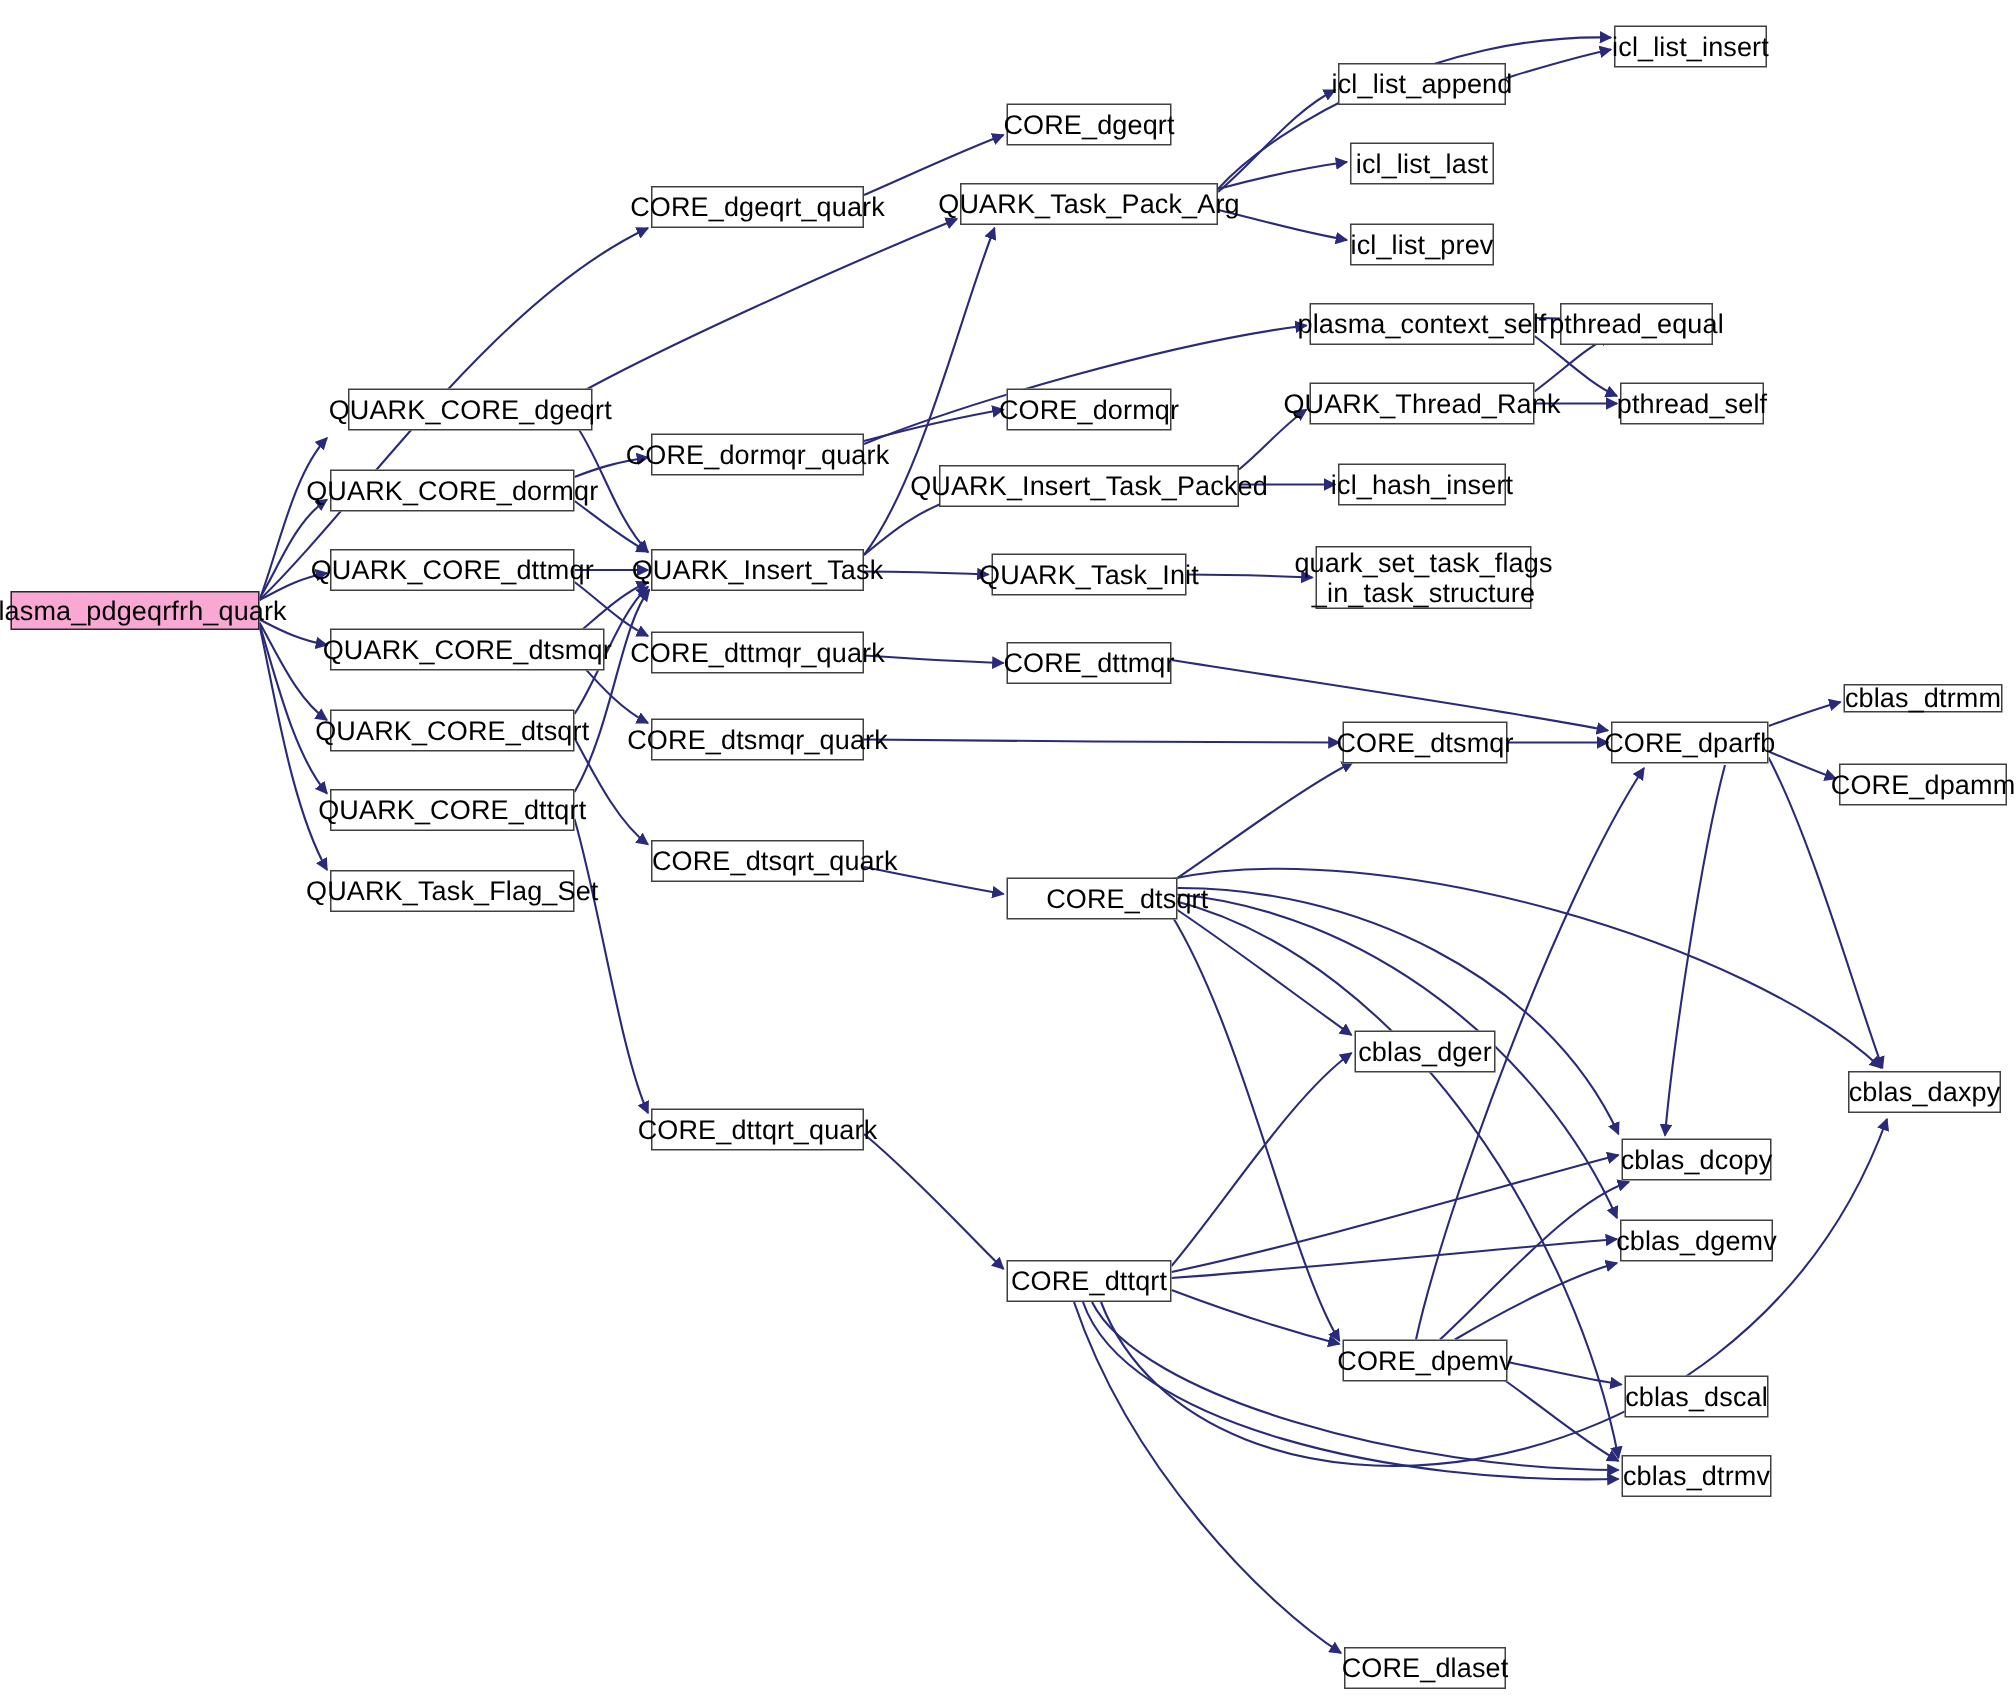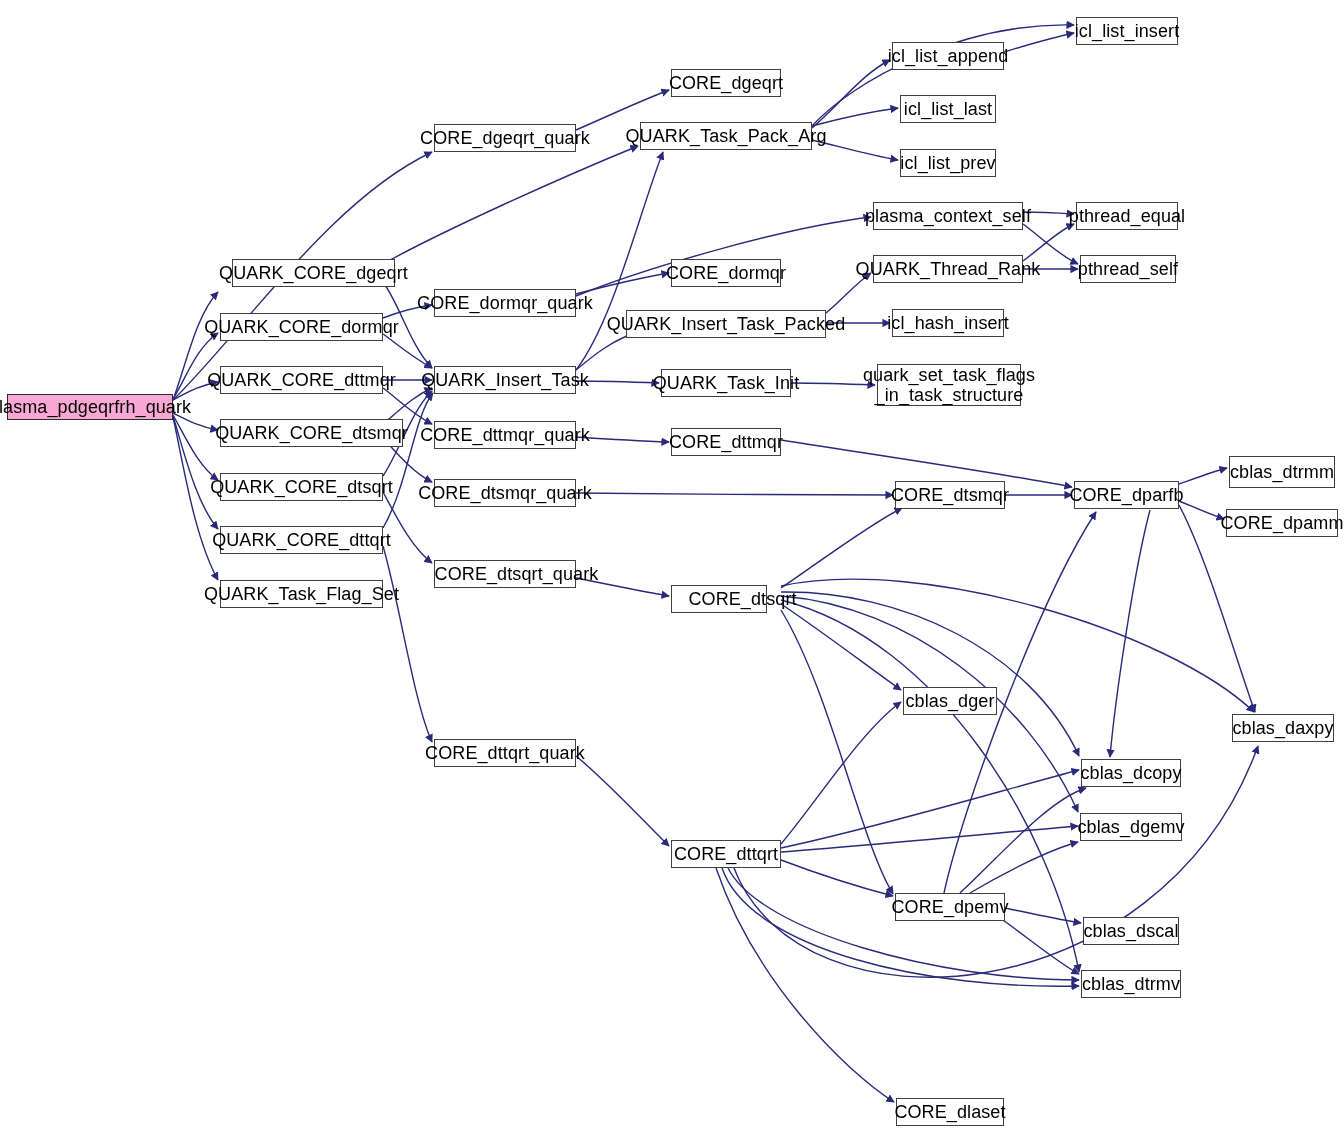--- a/index.html
+++ b/index.html
@@ -159,7 +159,7 @@
       <div class="node" style="left: 903px; top: 687px; width: 94px; height: 28px;"><span class="lbl">cblas_dger</span></div>
       <div class="node" style="left: 895px; top: 893px; width: 110px; height: 28px;"><span class="lbl">CORE_dpemv</span></div>
       <div class="node" style="left: 1076px; top: 17px; width: 102px; height: 28px;"><span class="lbl">icl_list_insert</span></div>
-      <div class="node" style="left: 1076px; top: 202px; width: 102px; height: 28px;"><span class="lbl">pthread_equal</span></div>
+      <div class="node" style="left: 1040px; top: 202px; width: 102px; height: 28px;"><span class="lbl">pthread_equal</span></div>
       <div class="node" style="left: 1080px; top: 255px; width: 96px; height: 28px;"><span class="lbl">pthread_self</span></div>
       <div class="node" style="left: 1074px; top: 481px; width: 105px; height: 28px;"><span class="lbl">CORE_dparfb</span></div>
       <div class="node" style="left: 1081px; top: 759px; width: 100px; height: 28px;"><span class="lbl">cblas_dcopy</span></div>

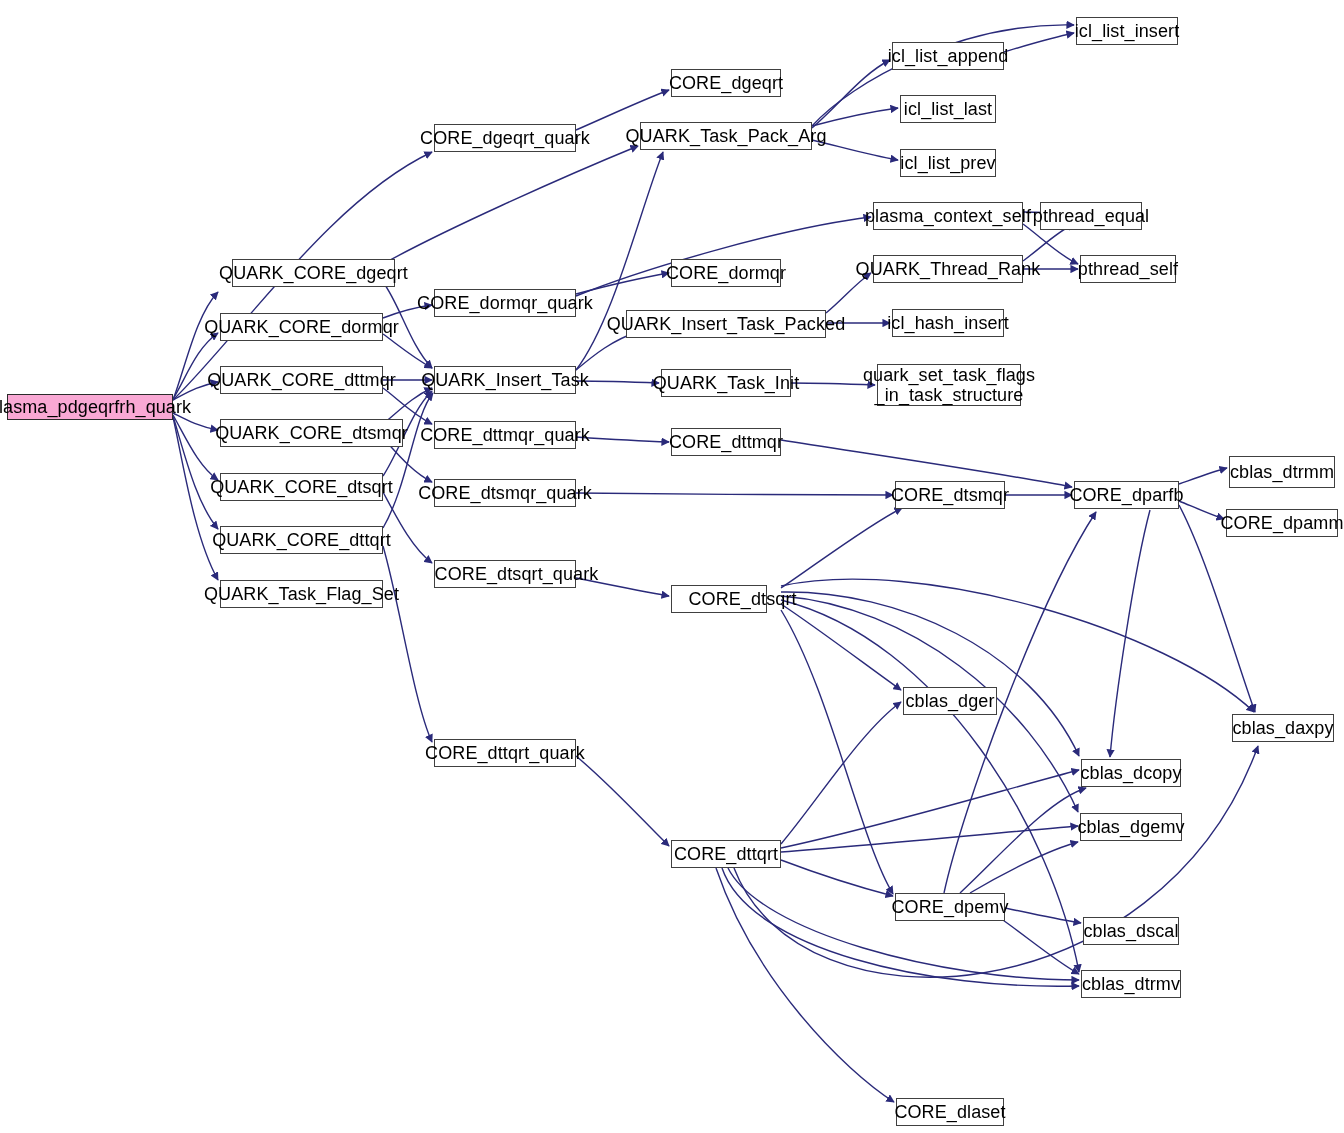--- a/index.html
+++ b/index.html
@@ -166,7 +166,7 @@
       <div class="node" style="left: 1080px; top: 813px; width: 102px; height: 28px;"><span class="lbl">cblas_dgemv</span></div>
       <div class="node" style="left: 1083px; top: 917px; width: 96px; height: 28px;"><span class="lbl">cblas_dscal</span></div>
       <div class="node" style="left: 1081px; top: 970px; width: 100px; height: 28px;"><span class="lbl">cblas_dtrmv</span></div>
-      <div class="node" style="left: 1229px; top: 456px; width: 106px; height: 32px; text-align: center;"><span class="lbl">cblas_dtrmm</span></div>
+      <div class="node" style="left: 1229px; top: 456px; width: 106px; height: 19px; text-align: center;"><span class="lbl">cblas_dtrmm</span></div>
       <div class="node" style="left: 1226px; top: 509px; width: 112px; height: 28px;"><span class="lbl">CORE_dpamm</span></div>
       <div class="node" style="left: 1232px; top: 714px; width: 102px; height: 28px;"><span class="lbl">cblas_daxpy</span></div>
     </div>

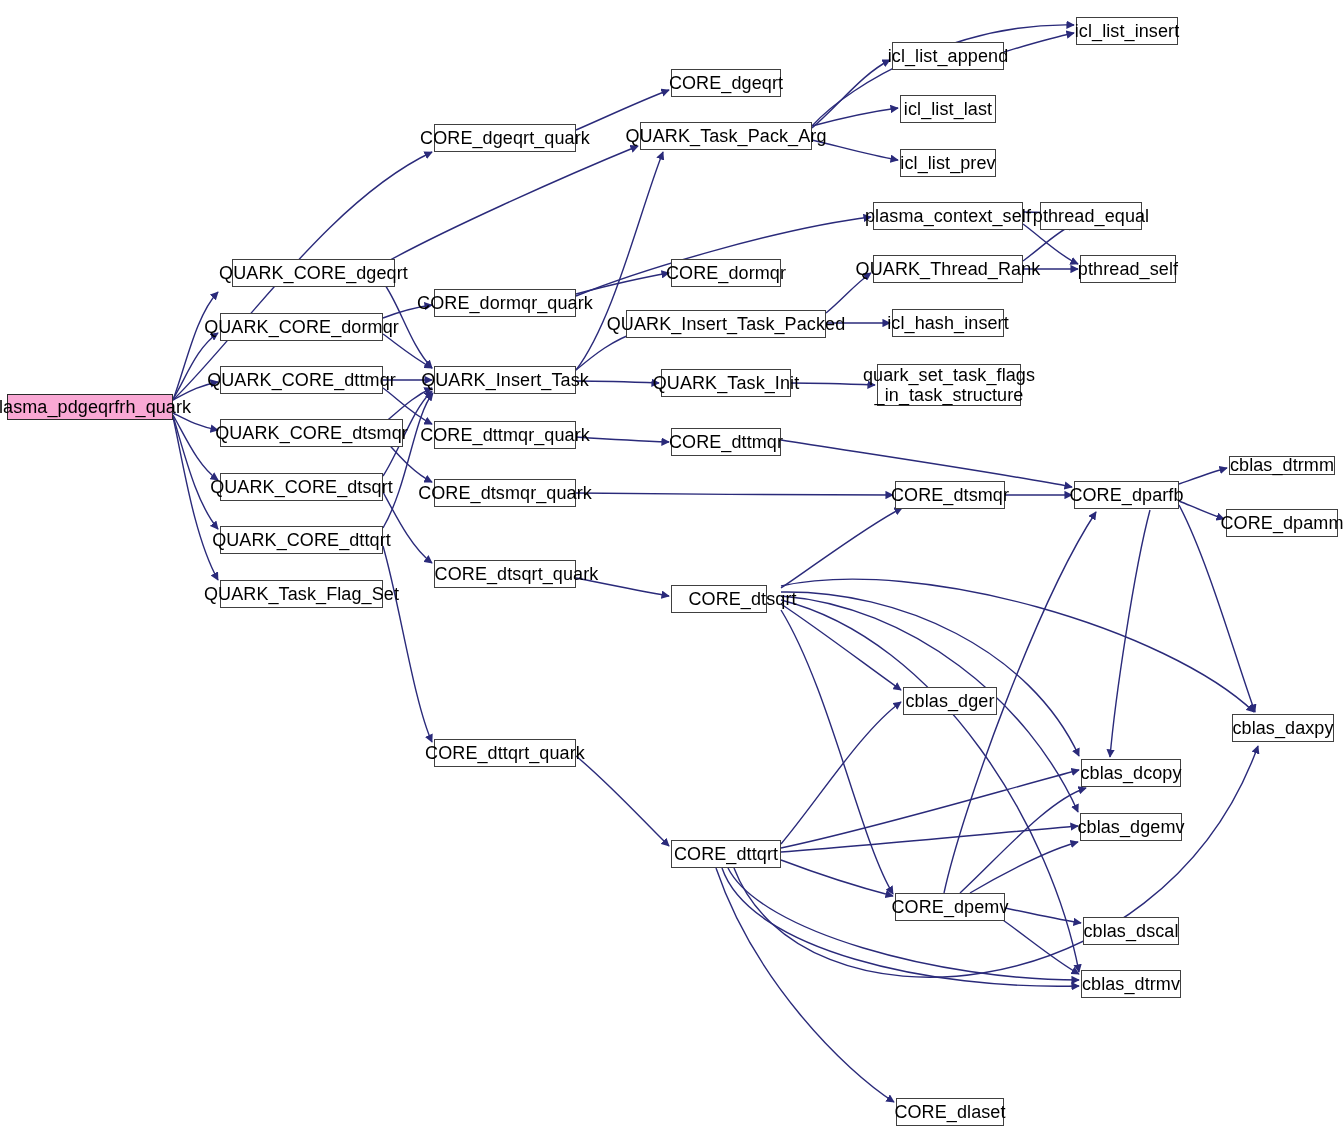--- a/index.html
+++ b/index.html
@@ -144,7 +144,7 @@
       <div class="node" style="left: 626px; top: 310px; width: 200px; height: 28px;"><span class="lbl">QUARK_Insert_Task_Packed</span></div>
       <div class="node" style="left: 661px; top: 369px; width: 130px; height: 28px;"><span class="lbl">QUARK_Task_Init</span></div>
       <div class="node" style="left: 671px; top: 428px; width: 110px; height: 28px;"><span class="lbl">CORE_dttmqr</span></div>
-      <div class="node" style="left: 671px; top: 585px; width: 96px; height: 28px; padding-left: 47px;"><span class="lbl">CORE_dtsqrt</span></div>
+      <div class="node" style="left: 671px; top: 585px; width: 114px; height: 28px; padding-left: 47px;"><span class="lbl">CORE_dtsqrt</span></div>
       <div class="node" style="left: 671px; top: 840px; width: 110px; height: 28px;"><span class="lbl">CORE_dttqrt</span></div>
       <div class="node" style="left: 896px; top: 1098px; width: 108px; height: 28px;"><span class="lbl">CORE_dlaset</span></div>
       <div class="node" style="left: 892px; top: 42px; width: 112px; height: 28px;"><span class="lbl">icl_list_append</span></div>

